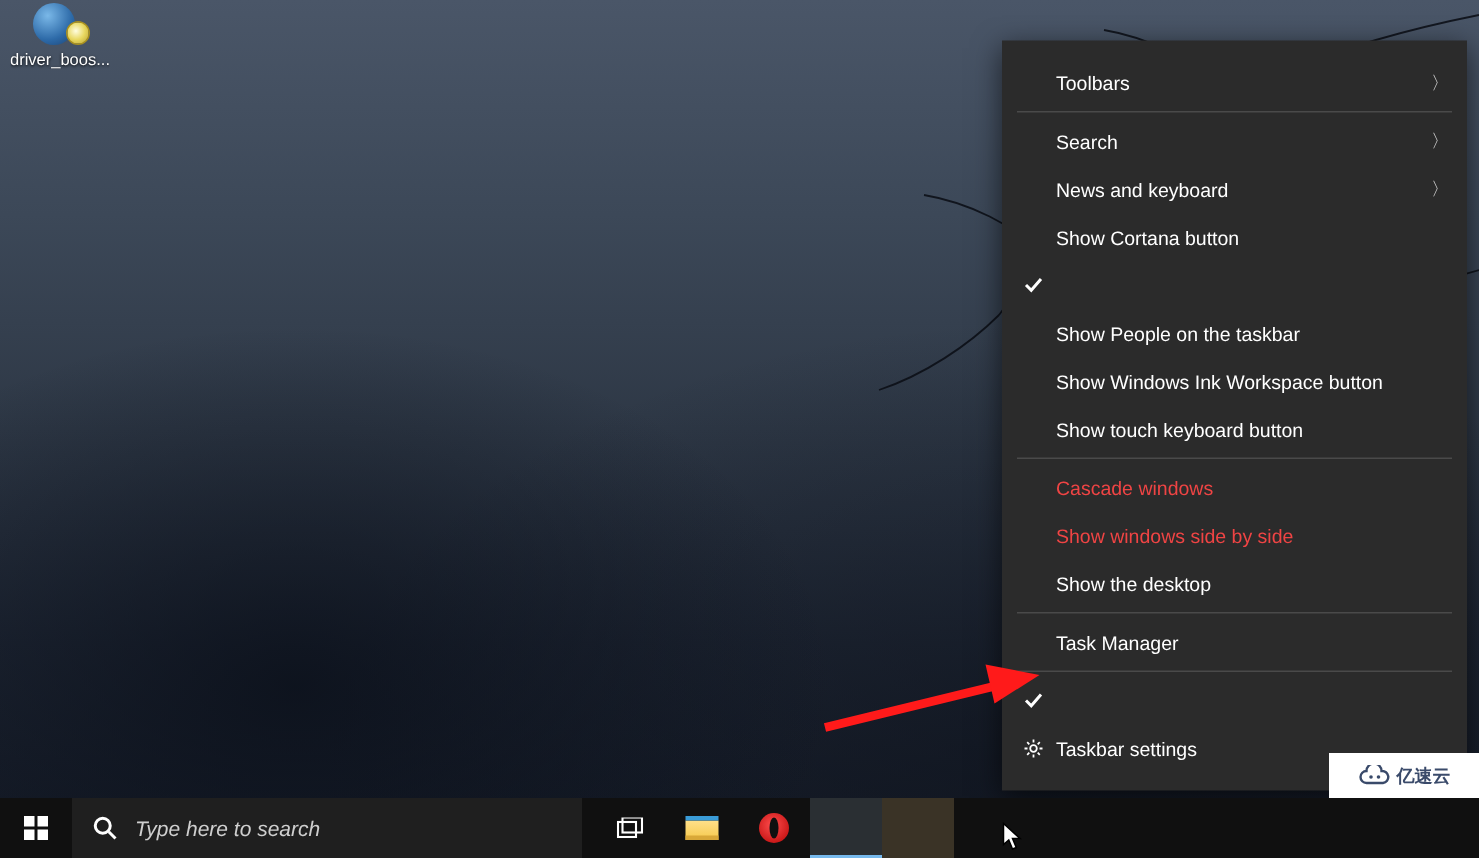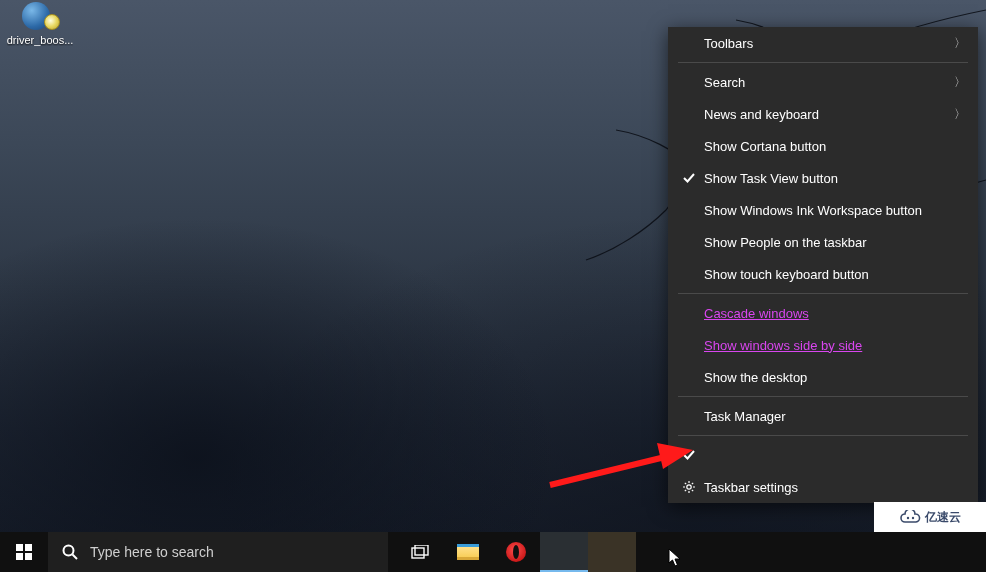--- a/index.html
+++ b/index.html
@@ -53,7 +53,7 @@
       color: #fff;
       font-size: 13px;
       box-shadow: 0 4px 18px rgba(0,0,0,0.6);
-      padding: 0 0;
+      padding: 12px 0;
     }
     .menu-item {
       display: flex; align-items: center;

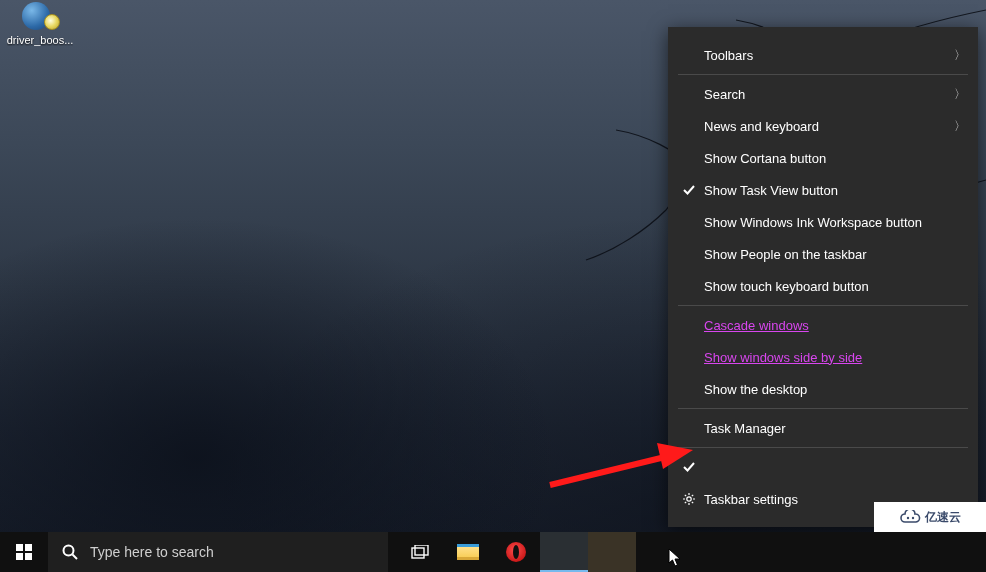--- a/index.html
+++ b/index.html
@@ -173,7 +173,6 @@
           <path d="M2 7 L5.5 10.5 L12 3"></path>
         </svg>
     </span>
-    <span class="menu-label">Show Task View button</span>
   </div>
   <div class="menu-item">
     <span class="menu-icon-slot"></span>

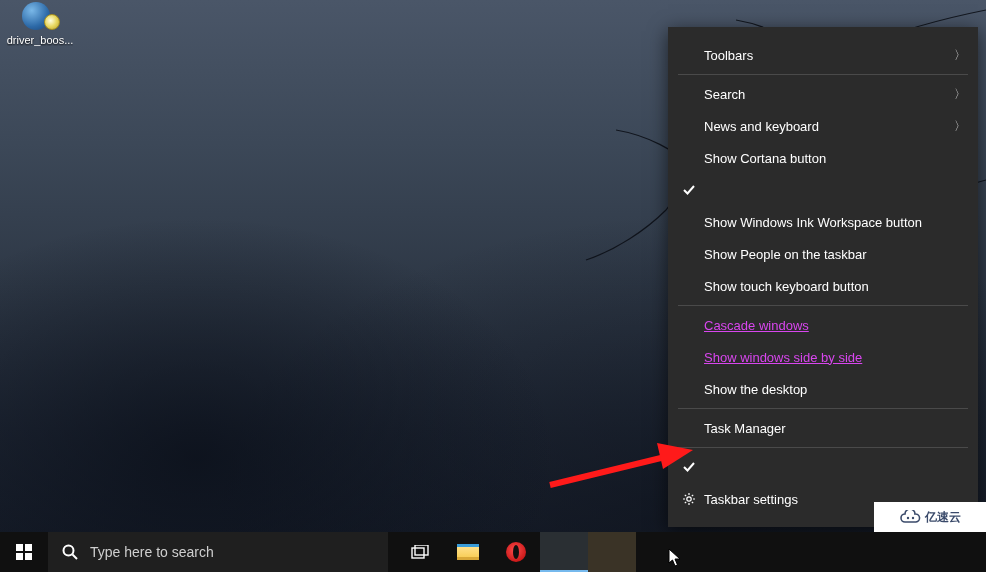--- a/index.html
+++ b/index.html
@@ -176,11 +176,11 @@
   </div>
   <div class="menu-item">
     <span class="menu-icon-slot"></span>
+    <span class="menu-label">Show People on the taskbar</span>
+  </div>
+  <div class="menu-item">
+    <span class="menu-icon-slot"></span>
     <span class="menu-label">Show Windows Ink Workspace button</span>
-  </div>
-  <div class="menu-item">
-    <span class="menu-icon-slot"></span>
-    <span class="menu-label">Show People on the taskbar</span>
   </div>
   <div class="menu-item">
     <span class="menu-icon-slot"></span>

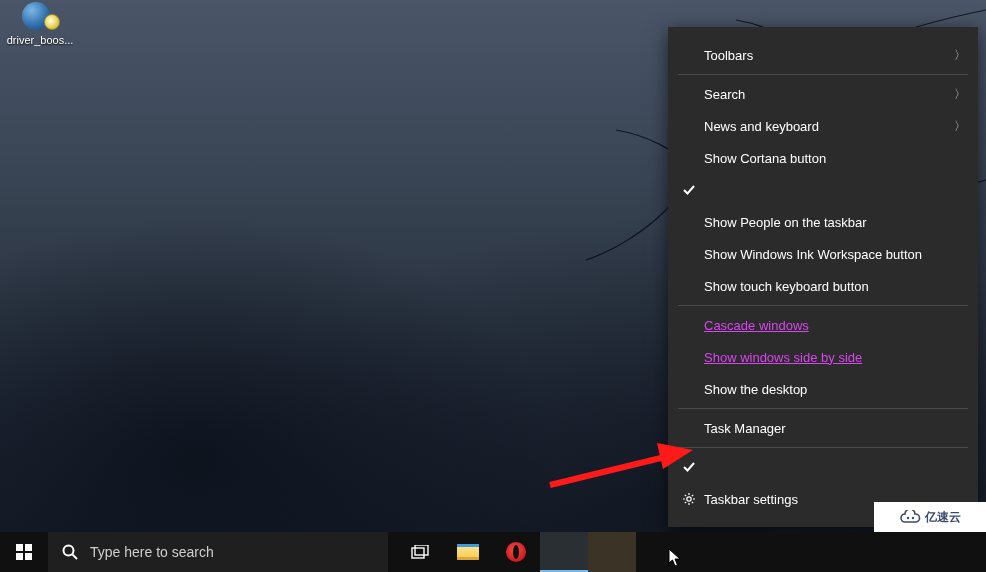--- a/index.html
+++ b/index.html
@@ -61,7 +61,7 @@
       padding: 0 12px 0 10px;
       cursor: default;
     }
-    .menu-item.disabled { color: #d946ef; pointer-events: none; text-decoration: underline; }
+    .menu-item.disabled { color: #ef4444; pointer-events: none; }
     .menu-icon-slot { width: 22px; display: flex; justify-content: center; align-items: center; }
     .menu-label { flex: 1; padding-left: 4px; }
     .menu-arrow { color: #d0d0d0; font-size: 12px; }

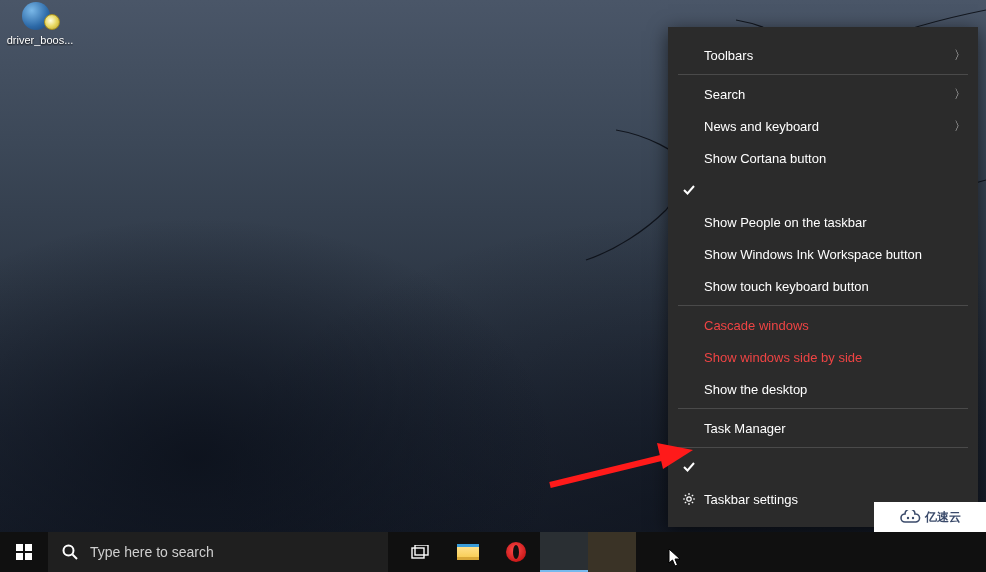--- a/index.html
+++ b/index.html
@@ -113,7 +113,7 @@
     
     .watermark {
       position: absolute; right: 0; bottom: 40px;
-      width: 112px; height: 30px; background: #fff;
+      width: 100px; height: 30px; background: #fff;
       display: flex; align-items: center; justify-content: center;
       font-size: 12px; color: #3a4a6a; font-weight: 600;
       gap: 4px;

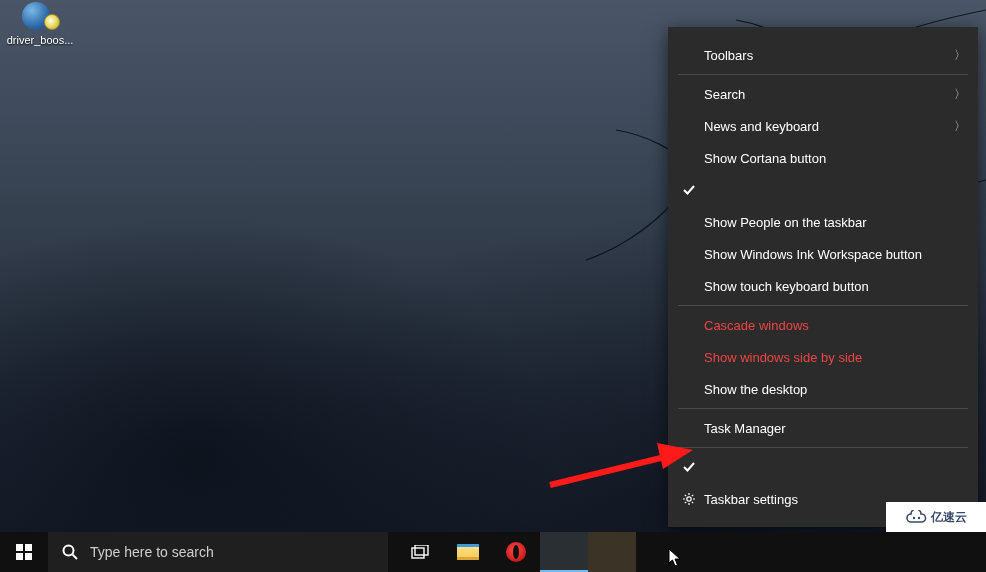--- a/index.html
+++ b/index.html
@@ -89,7 +89,7 @@
     .search-box {
       width: 340px; display: flex; align-items: center;
       background: #1f1f1f; color: #cfcfcf; font-size: 14px;
-      padding-left: 14px; gap: 12px;
+      padding-left: 14px; gap: 12px; font-style: italic;
     }
     .search-box svg { width: 16px; height: 16px; stroke: #fff; stroke-width: 2; fill: none; }
     .task-icons { display: flex; align-items: stretch; margin-left: 8px; }

